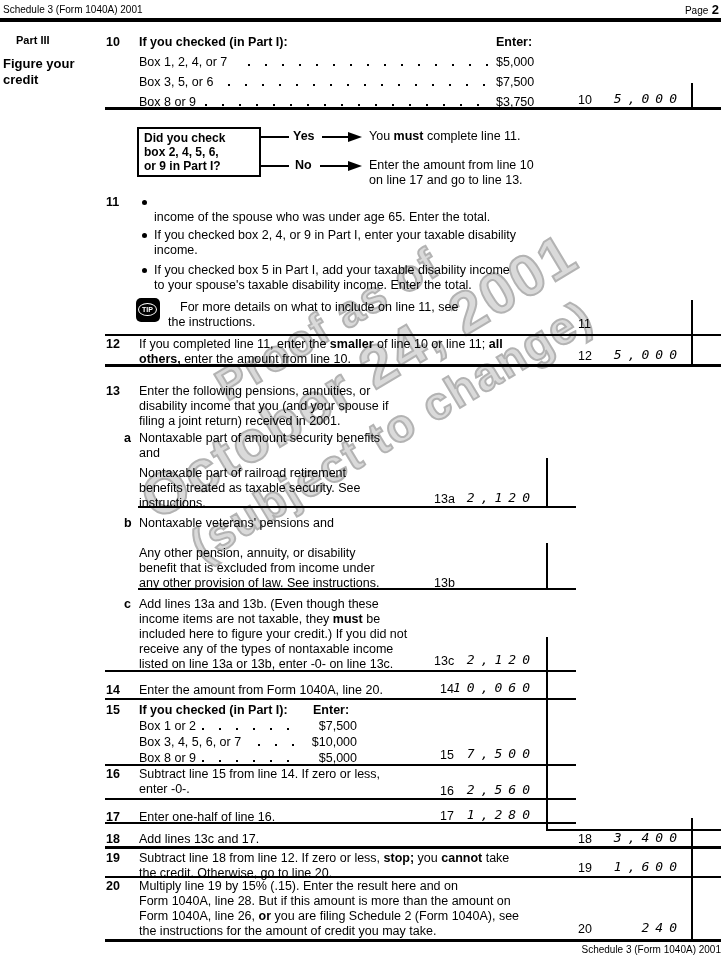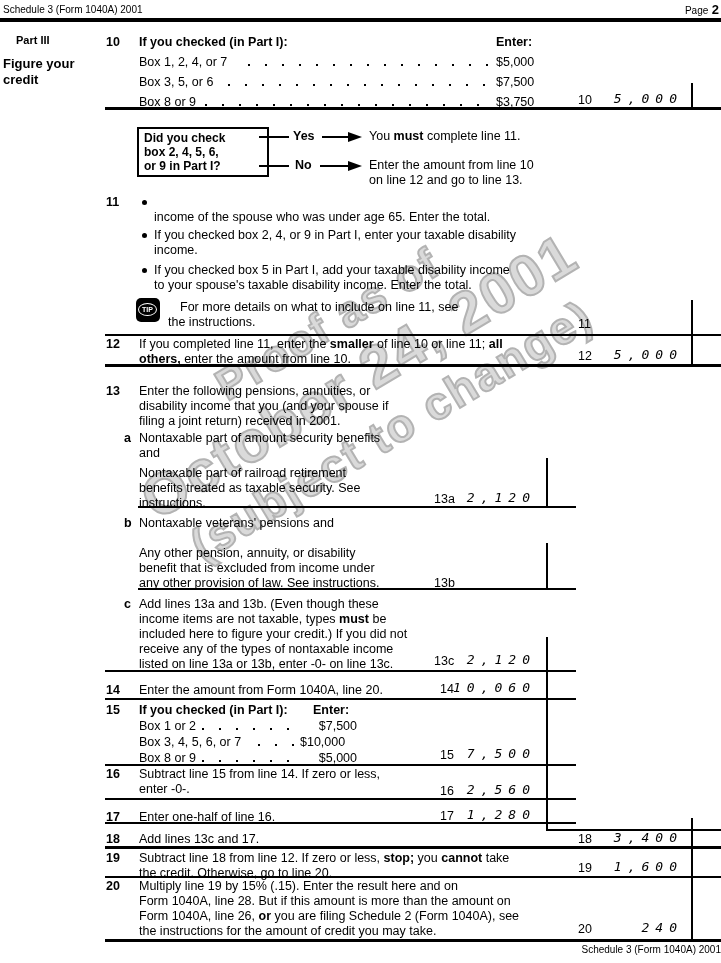--- a/index.html
+++ b/index.html
@@ -22,7 +22,7 @@
   .val-out { left:590px; width:93px; }
   .enum { position:absolute; line-height:14px; }
   .fbox { position:absolute; left:137px; top:127px; width:115px; height:44px;
-    border:2.5px solid #000; font-weight:bold; font-size:12px; line-height:14px; padding:2px 8px 0 5px; }
+    border:2.5px solid #000; font-weight:bold; font-size:12px; line-height:14px; padding:2px 0 0 5px; }
   .fline { position:absolute; height:2px; background:#000; }
   .arrow { position:absolute; width:0; height:0;
     border-left:14px solid #000; border-top:5px solid transparent; border-bottom:5px solid transparent; }

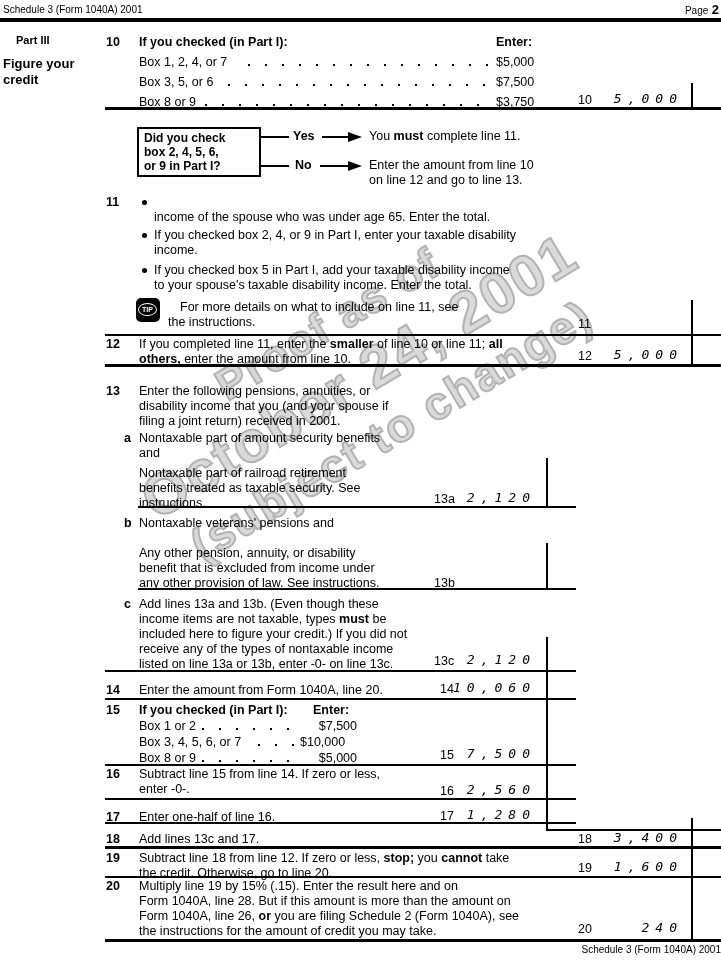--- a/index.html
+++ b/index.html
@@ -99,7 +99,7 @@
   <div class="fline" style="left:320px;top:165px;width:28px"></div>
   <div class="arrow" style="left:348px;top:161px"></div>
   <div class="t" style="left:369px;top:158px">Enter the amount from line 10</div>
-  <div class="t" style="left:369px;top:173px">on line 12 and go to line 13.</div>
+  <div class="t" style="left:369px;top:173px">on line 17 and go to line 13.</div>
 
   <div class="t b" style="left:106px;top:195px">11</div>
   <div class="dot" style="left:142px;top:200px"></div>

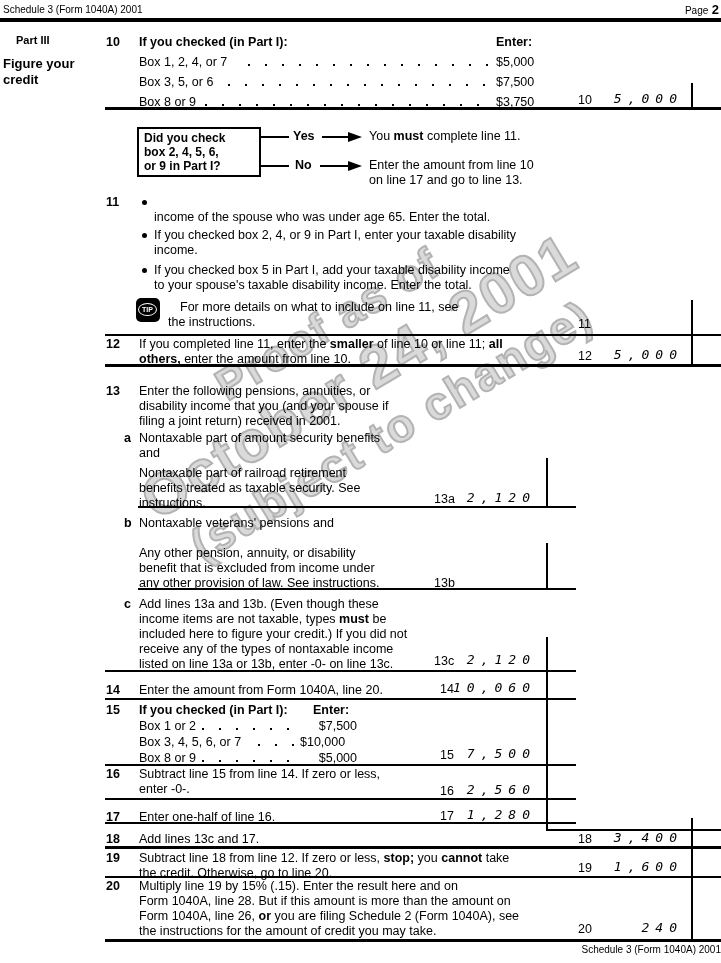--- a/index.html
+++ b/index.html
@@ -157,7 +157,7 @@
 
   <div class="t b" style="left:124px;top:597px">c</div>
   <div class="t" style="left:139px;top:597px">Add lines 13a and 13b. (Even though these</div>
-  <div class="t" style="left:139px;top:612px"><span>income items are not taxable, types </span><span class="b">must</span><span> be</span></div>
+  <div class="t" style="left:139px;top:612px"><span>income items are not taxable, they </span><span class="b">must</span><span> be</span></div>
   <div class="t" style="left:139px;top:627px">included here to figure your credit.) If you did not</div>
   <div class="t" style="left:139px;top:642px">receive any of the types of nontaxable income</div>
   <div class="t" style="left:139px;top:657px">listed on line 13a or 13b, enter -0- on line 13c.</div>

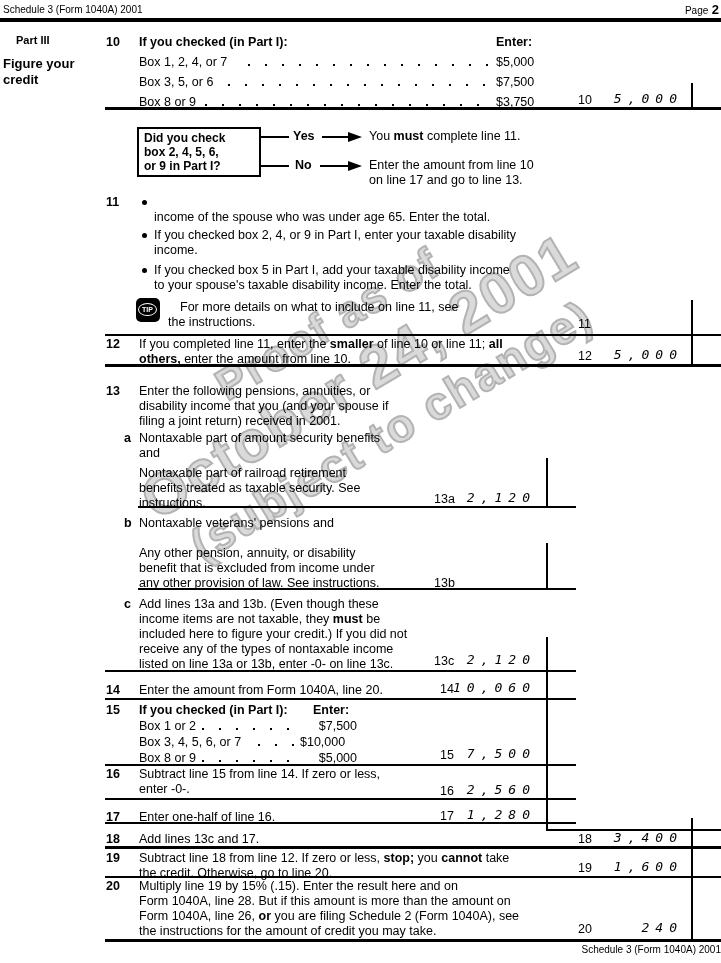--- a/index.html
+++ b/index.html
@@ -182,7 +182,7 @@
 
   <div class="t" style="left:139px;top:735px">Box 3, 4, 5, 6, or 7</div>
   <div class="leader" style="left:258px;top:744px;width:48px"></div>
-  <div class="t" style="left:300px;top:735px;width:57px;text-align:left">$10,000</div>
+  <div class="t" style="left:300px;top:735px;width:57px;text-align:right">$10,000</div>
 
   <div class="t" style="left:139px;top:751px">Box 8 or 9</div>
   <div class="leader" style="left:202px;top:760px;width:100px"></div>

